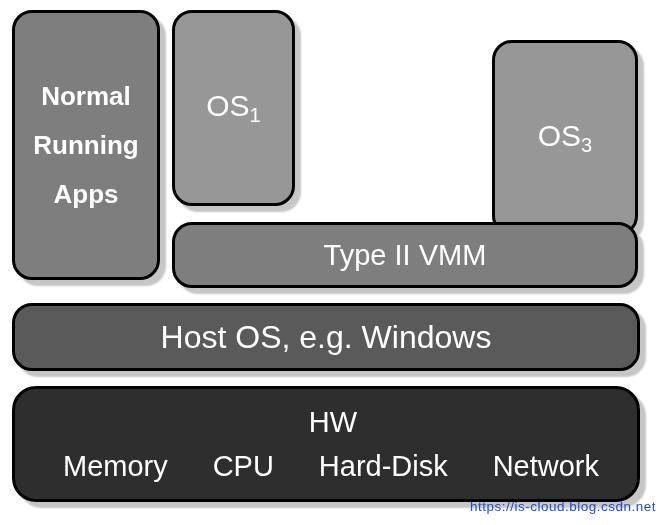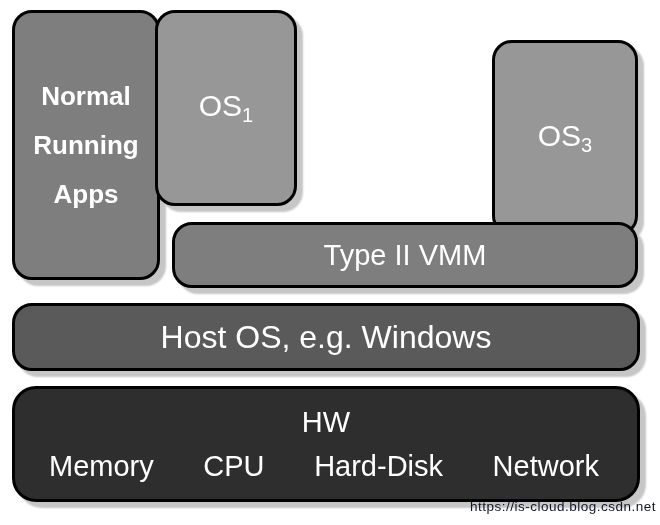--- a/index.html
+++ b/index.html
@@ -40,7 +40,7 @@
     background: #979797;
     font-size: 30px;
   }
-  .os-1 { left: 155px; width: 142px; }
+  .os-1 { left: 172px; width: 123px; }
   .os-2 { left: 332px; }
   .os-3 { left: 492px; margin-top: 30px; }
   .os-box .os-label { position: relative; }

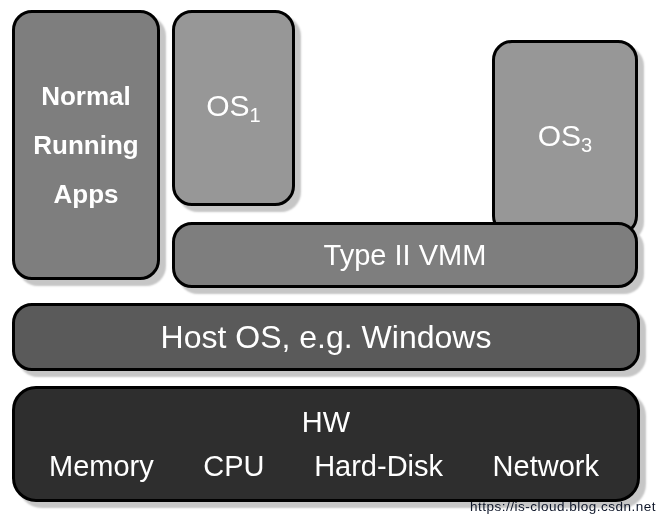--- a/index.html
+++ b/index.html
@@ -65,7 +65,7 @@
     flex-direction: column;
     justify-content: flex-start;
     align-items: stretch;
-    padding: 12px 0 0 0;
+    padding: 12px 0 0 14px;
     font-size: 29px;
   }
   .hw-title {

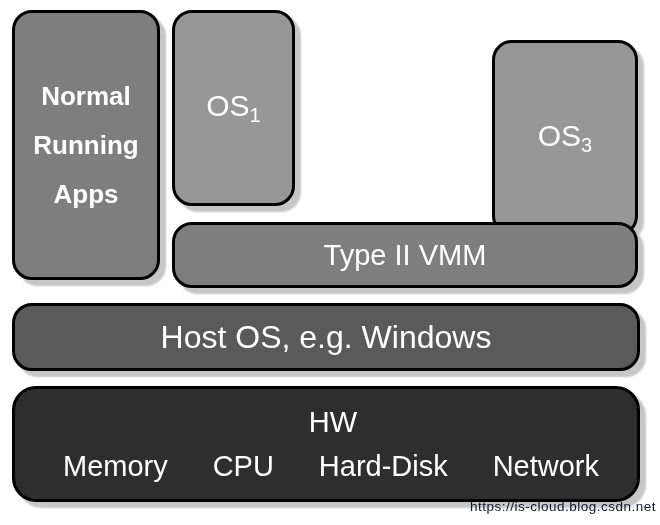--- a/index.html
+++ b/index.html
@@ -84,7 +84,7 @@
     top: 499px;
     font-size: 13.5px;
     letter-spacing: 0.5px;
-    color: #0f172a;
+    color: #1d4ed8;
   }
 </style>
 </head>

